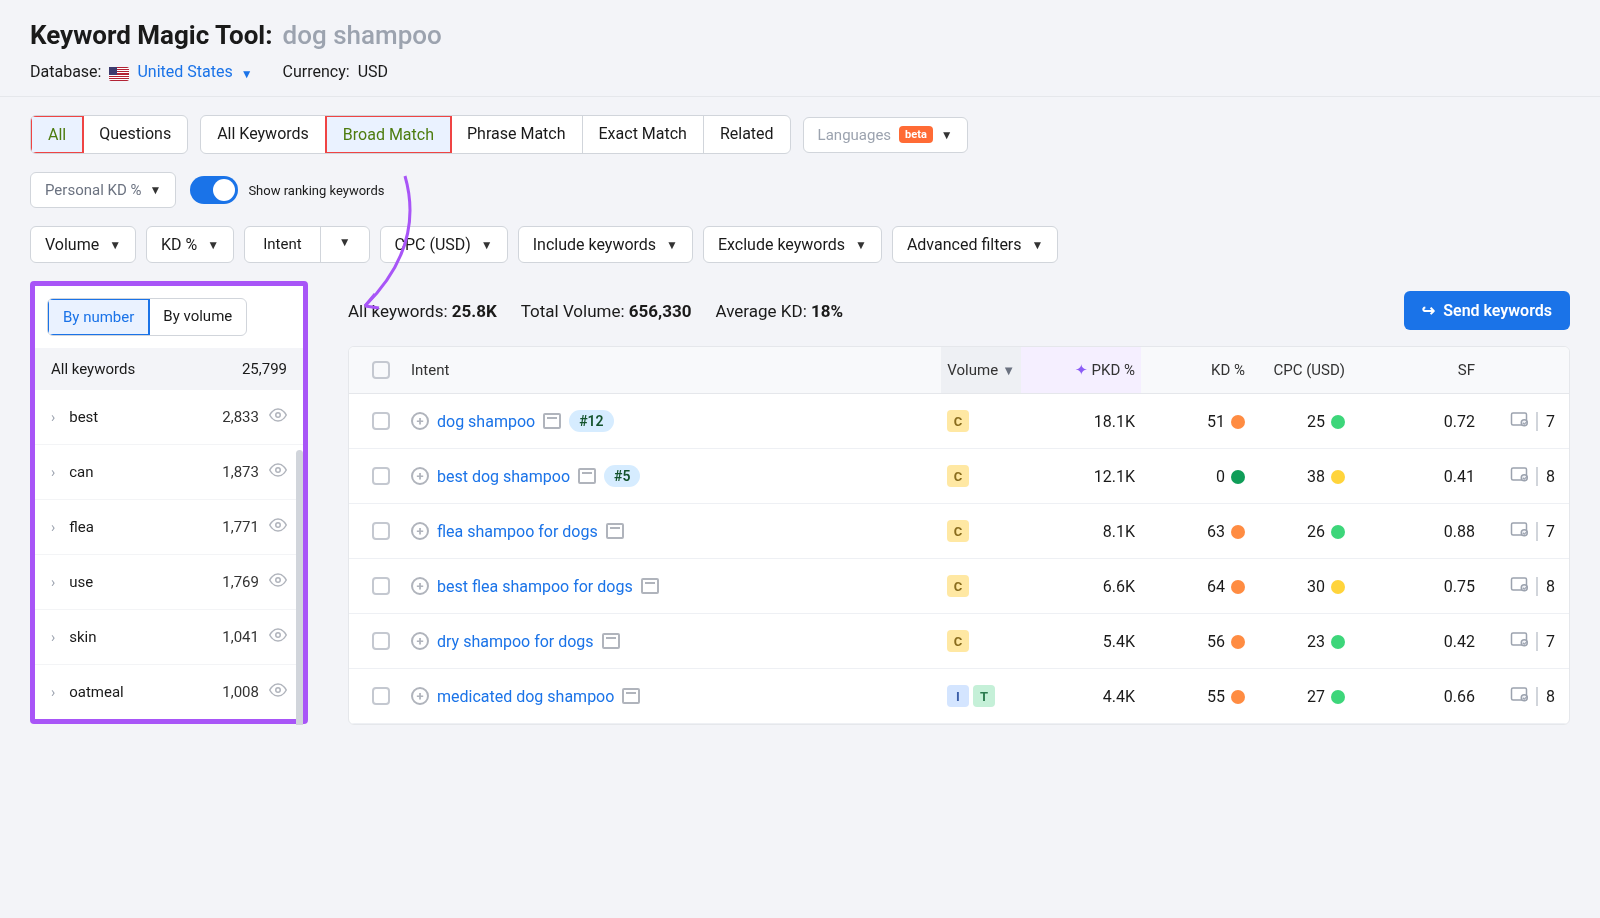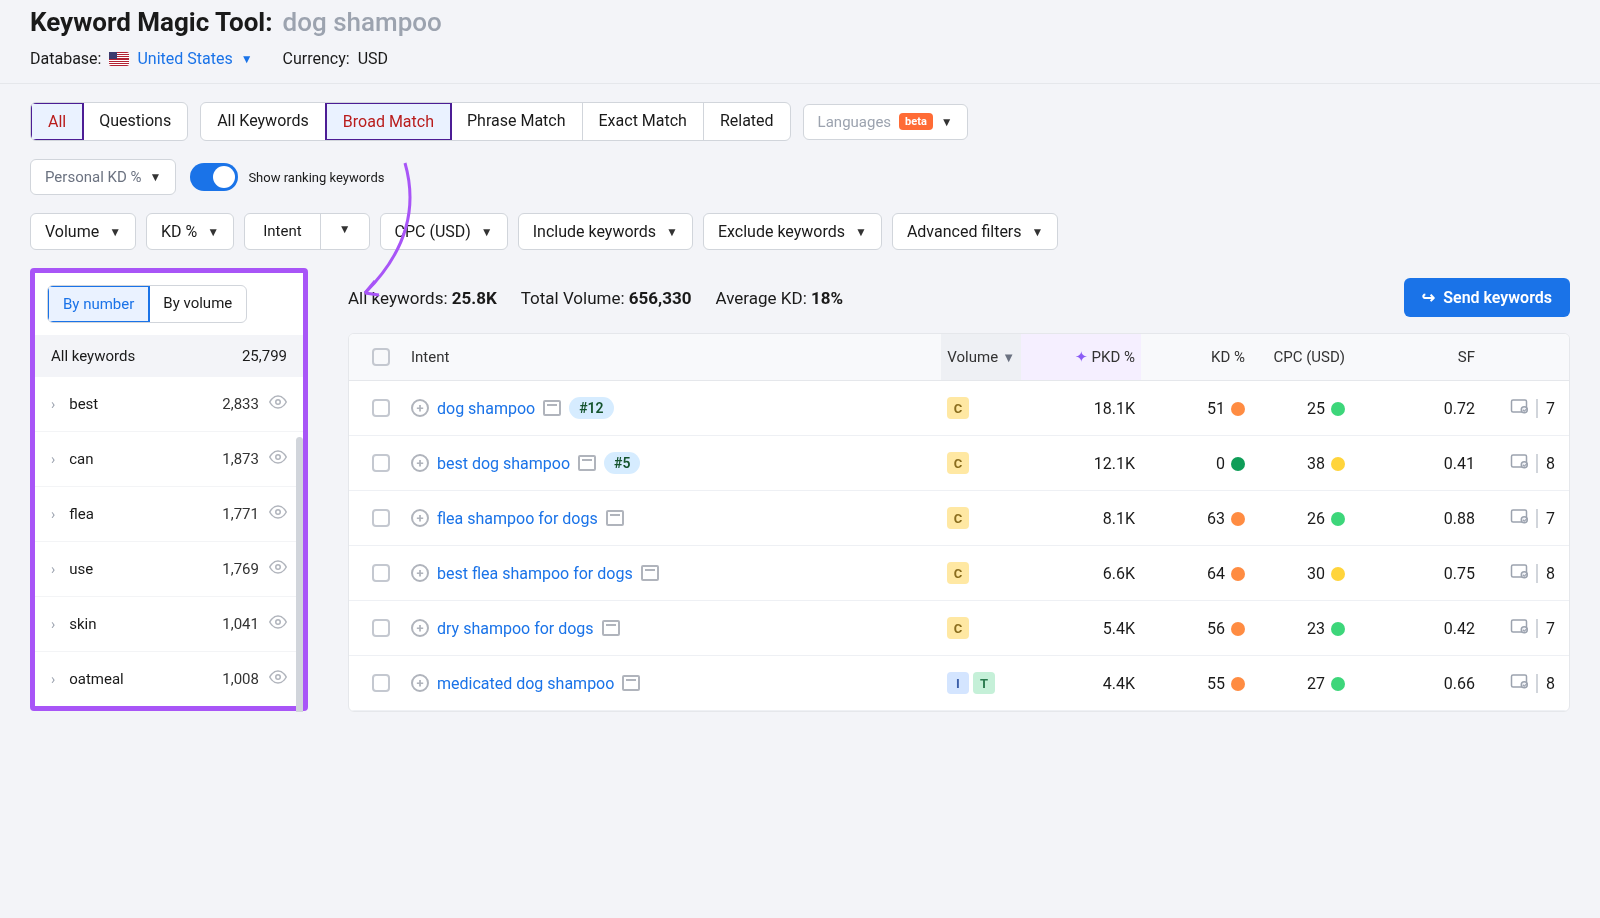--- a/index.html
+++ b/index.html
@@ -5,7 +5,7 @@
 *{box-sizing:border-box;margin:0;padding:0;font-family:-apple-system,BlinkMacSystemFont,"Segoe UI",Roboto,sans-serif}
 body{background:#f3f4f8;color:#1a1a1a;font-size:15px}
 .page{padding:0 30px}
-.header{padding:7px 0 15px}
+.header{padding:20px 0 15px}
 .title-row{display:flex;align-items:baseline;gap:10px;margin-bottom:12px}
 .title{font-size:26px;font-weight:700}
 .title-query{font-size:26px;font-weight:500;color:#9ca3af}

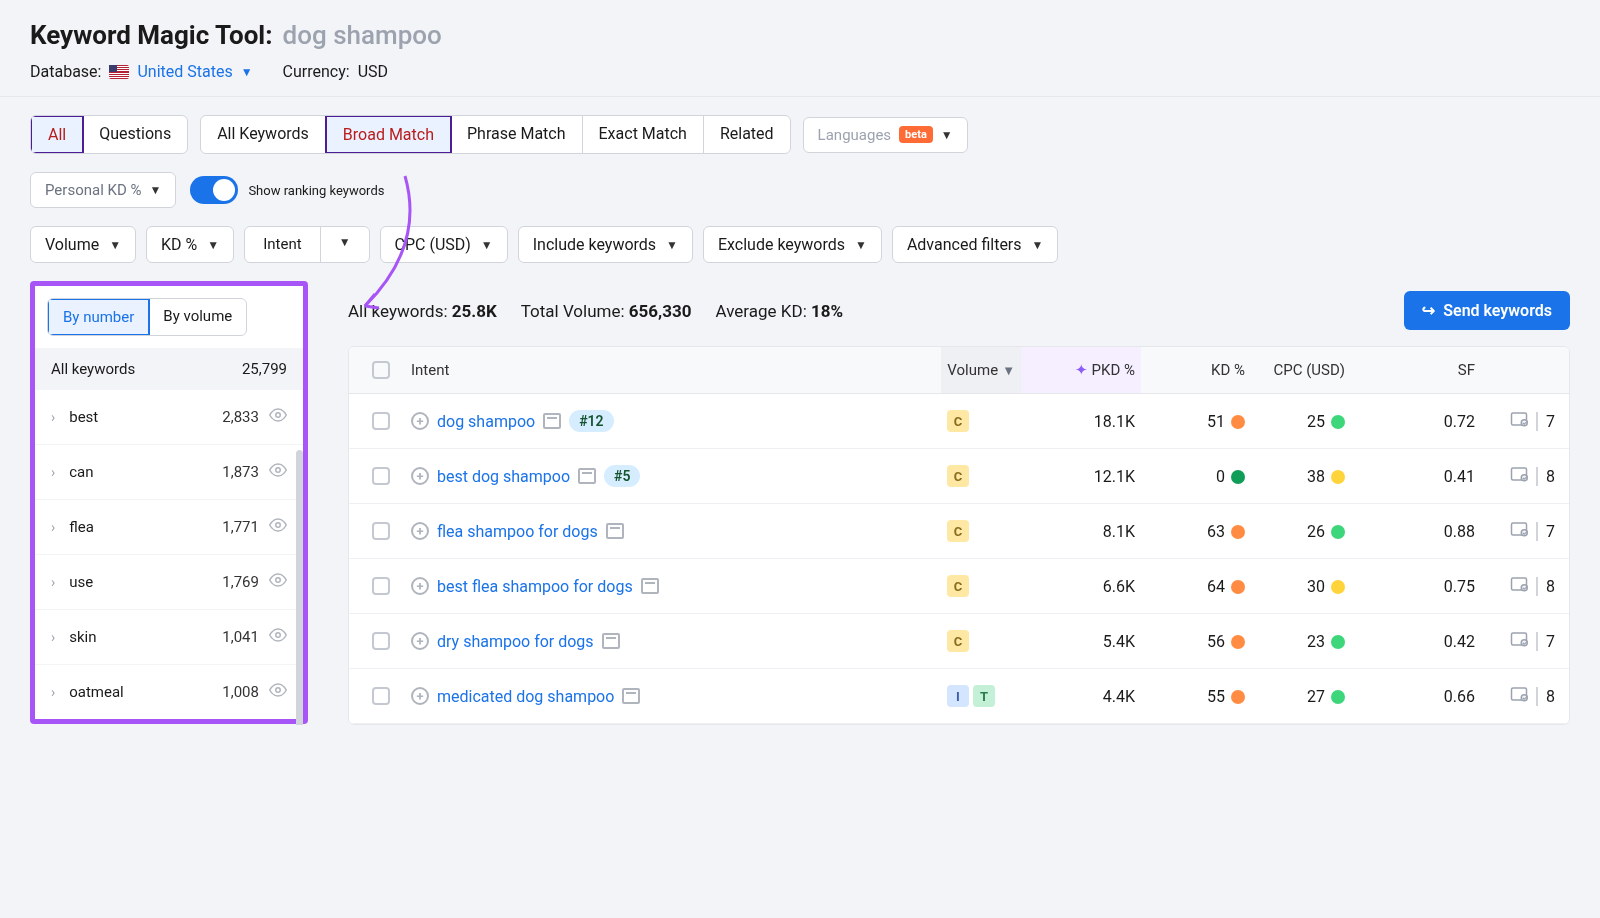--- a/index.html
+++ b/index.html
@@ -10,7 +10,7 @@
 .title{font-size:26px;font-weight:700}
 .title-query{font-size:26px;font-weight:500;color:#9ca3af}
 .meta-row{display:flex;align-items:center;gap:30px;font-size:16px}
-.meta-item{display:flex;align-items:center;gap:8px}
+.meta-item{display:flex;align-items:flex-end;gap:8px}
 .flag{width:20px;height:14px;background:linear-gradient(to bottom,#b22234 0 7.7%,#fff 7.7% 15.4%,#b22234 15.4% 23.1%,#fff 23.1% 30.8%,#b22234 30.8% 38.5%,#fff 38.5% 46.2%,#b22234 46.2% 53.9%,#fff 53.9% 61.6%,#b22234 61.6% 69.3%,#fff 69.3% 77%,#b22234 77% 84.7%,#fff 84.7% 92.4%,#b22234 92.4% 100%);position:relative;border-radius:2px}
 .flag::before{content:"";position:absolute;top:0;left:0;width:8px;height:7.5px;background:#3c3b6e}
 .link{color:#1a73e8;cursor:pointer}

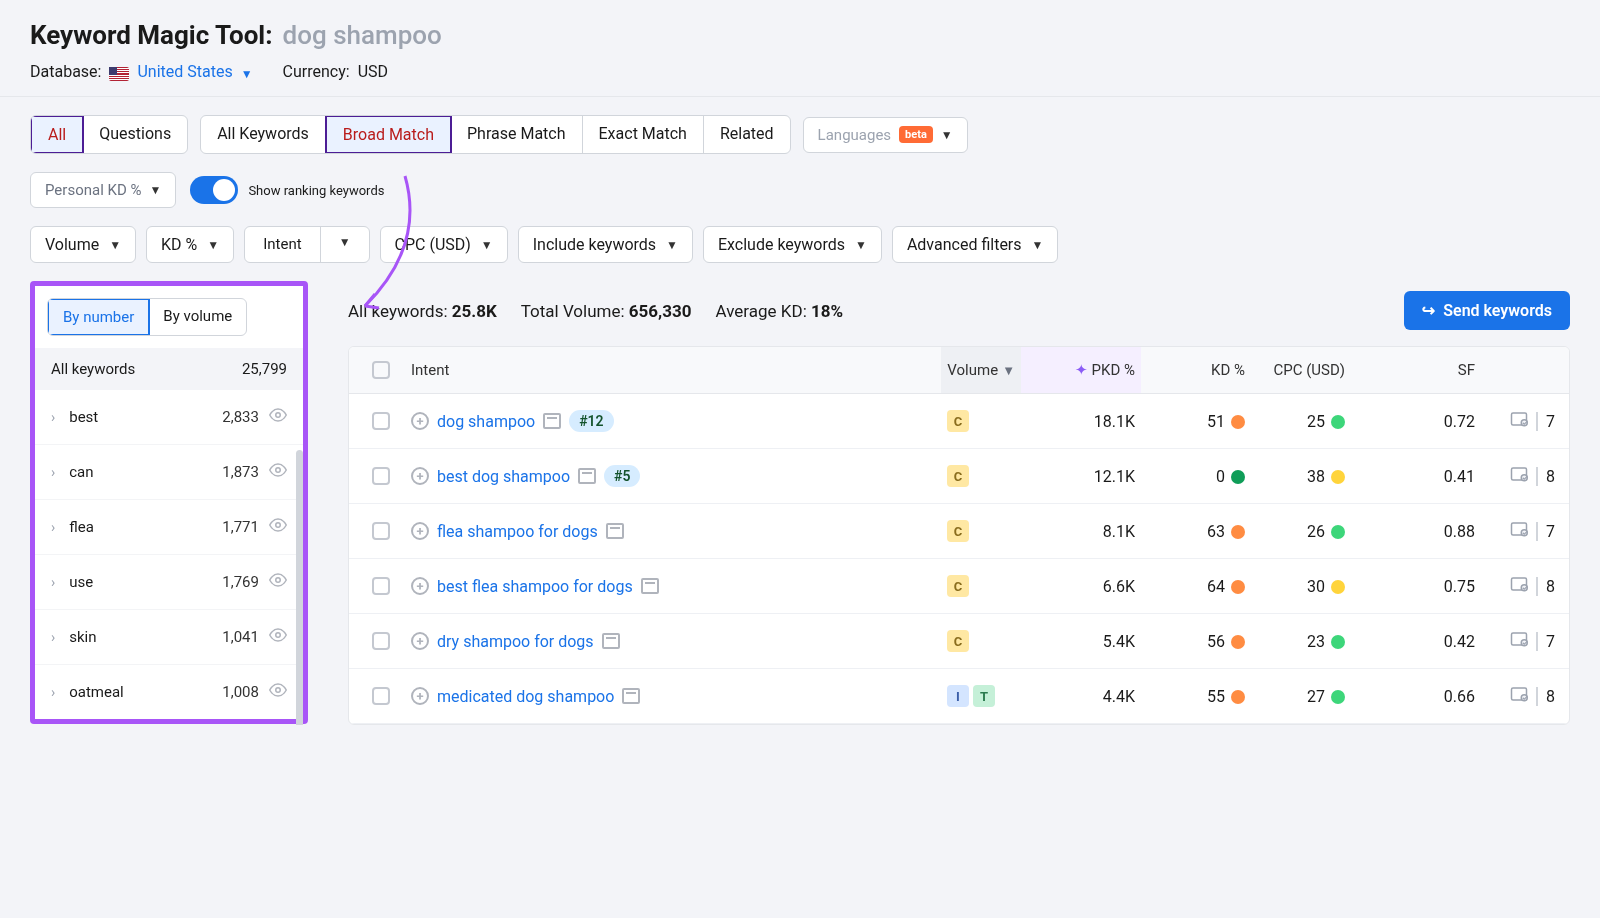--- a/index.html
+++ b/index.html
@@ -20,7 +20,7 @@
 .seg{display:flex;border:1px solid #d1d5db;border-radius:6px;overflow:hidden;background:#fff}
 .seg .tab{padding:8px 16px;border-right:1px solid #d1d5db;cursor:pointer;font-size:16px}
 .seg .tab:last-child{border-right:0}
-.seg .tab.active{background:#eaf2ff;color:#b91c1c;border:2px solid #4c1d95;margin:-1px}
+.seg .tab.active{background:#eaf2ff;color:#4d7c0f;border:2px solid #ef4444;margin:-1px}
 .lang-btn{display:flex;align-items:center;gap:8px;padding:8px 14px;border:1px solid #d1d5db;border-radius:6px;background:#fff;cursor:pointer;color:#9ca3af}
 .beta-badge{background:#ff6b35;color:#fff;font-size:11px;font-weight:700;padding:2px 6px;border-radius:4px}
 .chev-dk{color:#333;font-size:12px}

